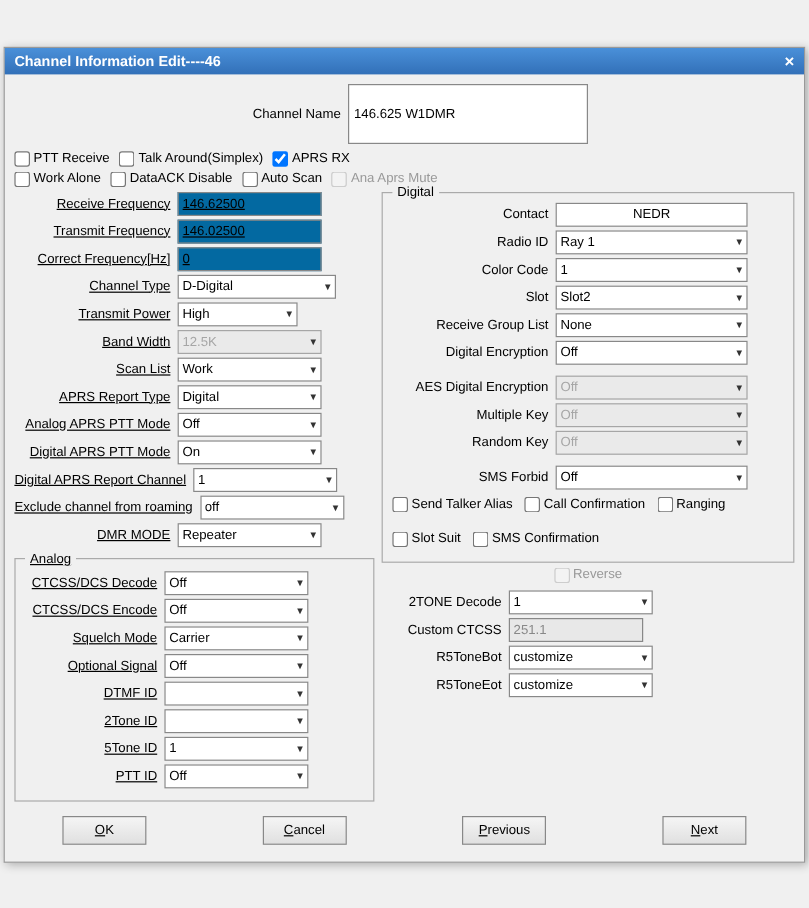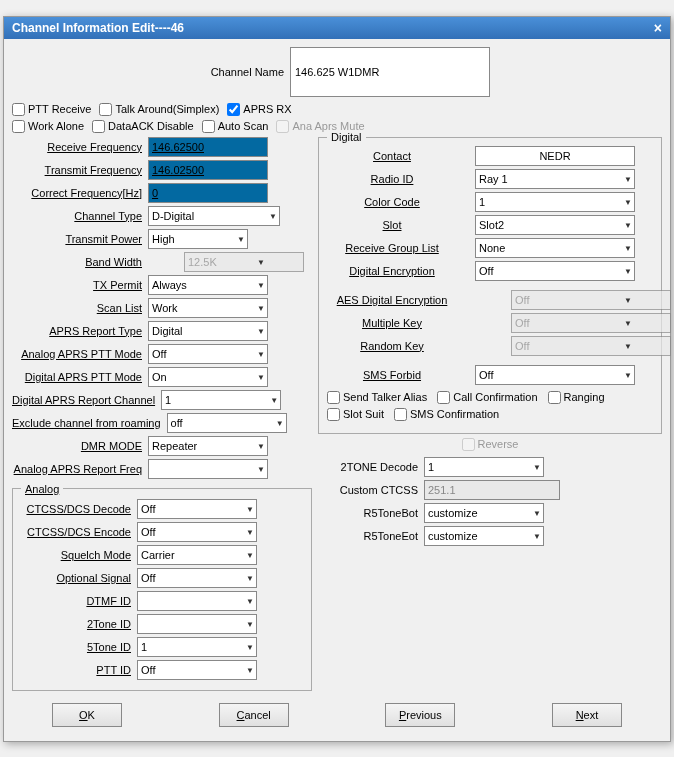--- a/index.html
+++ b/index.html
@@ -147,11 +147,10 @@
       margin-bottom: 3px;
     }
     .digital-label {
-      text-align: center;
+      text-align: right;
       min-width: 130px;
-      margin-right: 18px;
+      margin-right: 6px;
       flex-shrink: 0;
-      text-decoration: underline;
     }
     .contact-value {
       border: 1px solid #888;

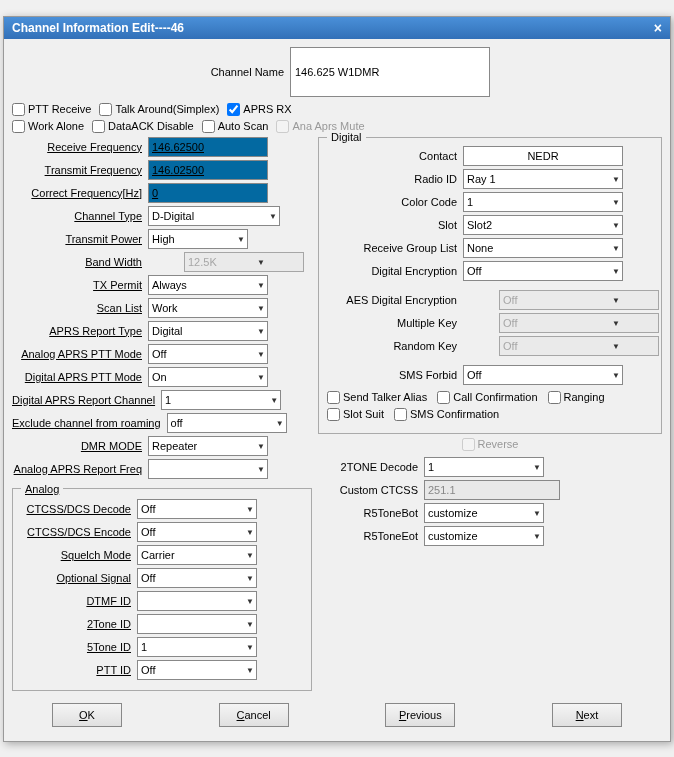--- a/index.html
+++ b/index.html
@@ -233,7 +233,6 @@
     .disabled-select select {
       background: #e8e8e8;
       color: #888;
-      margin-left: 36px;
     }
     .disabled-input {
       background: #e8e8e8 !important;

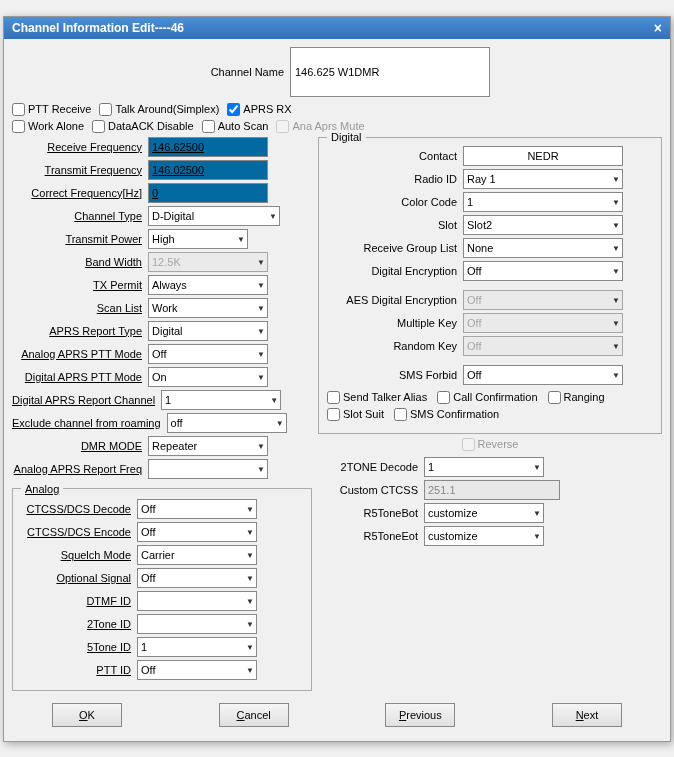--- a/index.html
+++ b/index.html
@@ -337,17 +337,6 @@
           </div>
         </div>
 
-        <div class="form-row">
-          <span class="left-label-w">TX Permit</span>
-          <div class="select-wrapper" style="width:120px">
-            <select>
-              <option>Always</option>
-              <option>Channel Free</option>
-              <option>CTCSS/DCS</option>
-              <option>Color Code</option>
-            </select>
-          </div>
-        </div>
 
         <div class="form-row">
           <span class="left-label-w">Scan List</span>

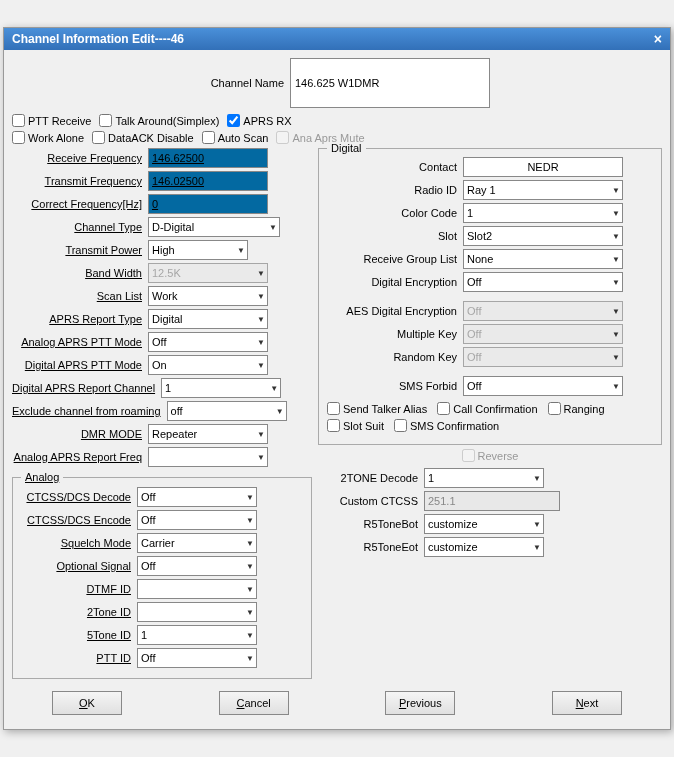--- a/index.html
+++ b/index.html
@@ -184,7 +184,7 @@
     .bottom-checkboxes {
       display: flex;
       flex-wrap: wrap;
-      gap: 4px 10px;
+      gap: 16px 10px;
       margin: 4px 0;
     }
     .bottom-right {

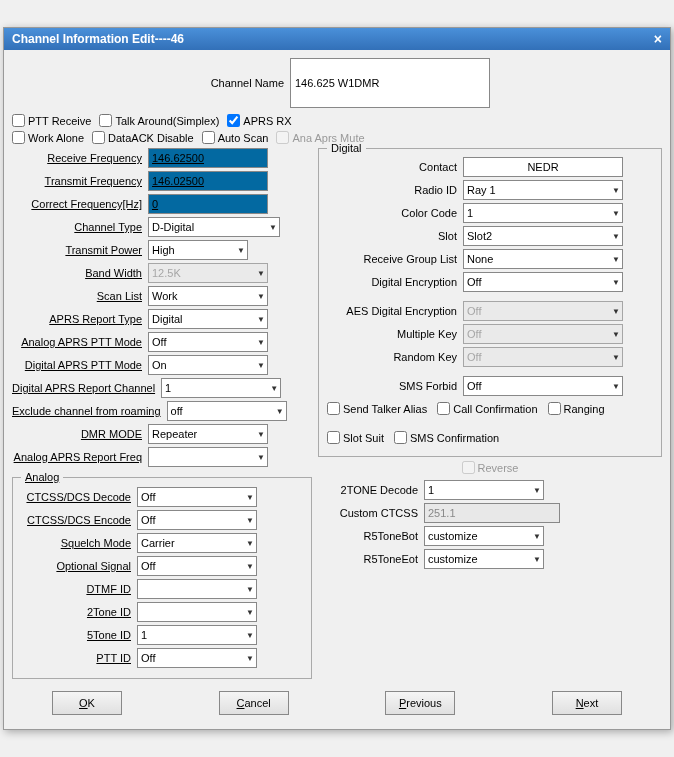--- a/index.html
+++ b/index.html
@@ -409,14 +409,6 @@
           </div>
         </div>
 
-        <div class="form-row">
-          <span class="left-label-w">Analog APRS Report Freq</span>
-          <div class="select-wrapper" style="width:120px">
-            <select>
-              <option></option>
-            </select>
-          </div>
-        </div>
 
         <fieldset class="analog-group">
           <legend>Analog</legend>

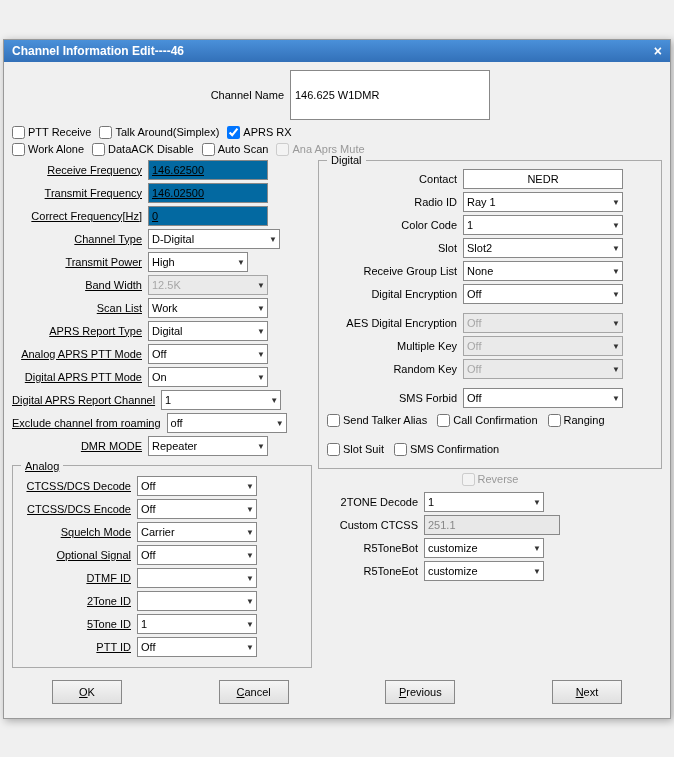--- a/index.html
+++ b/index.html
@@ -629,7 +629,7 @@
 
           <div class="right-form-row">
             <span class="right-label">Custom CTCSS</span>
-            <input type="text" class="form-input disabled-input" style="width: 136px;" value="251.1" disabled="">
+            <input type="text" class="form-input disabled-input" style="width: 112px;" value="251.1" disabled="">
           </div>
 
           <div class="right-form-row">

